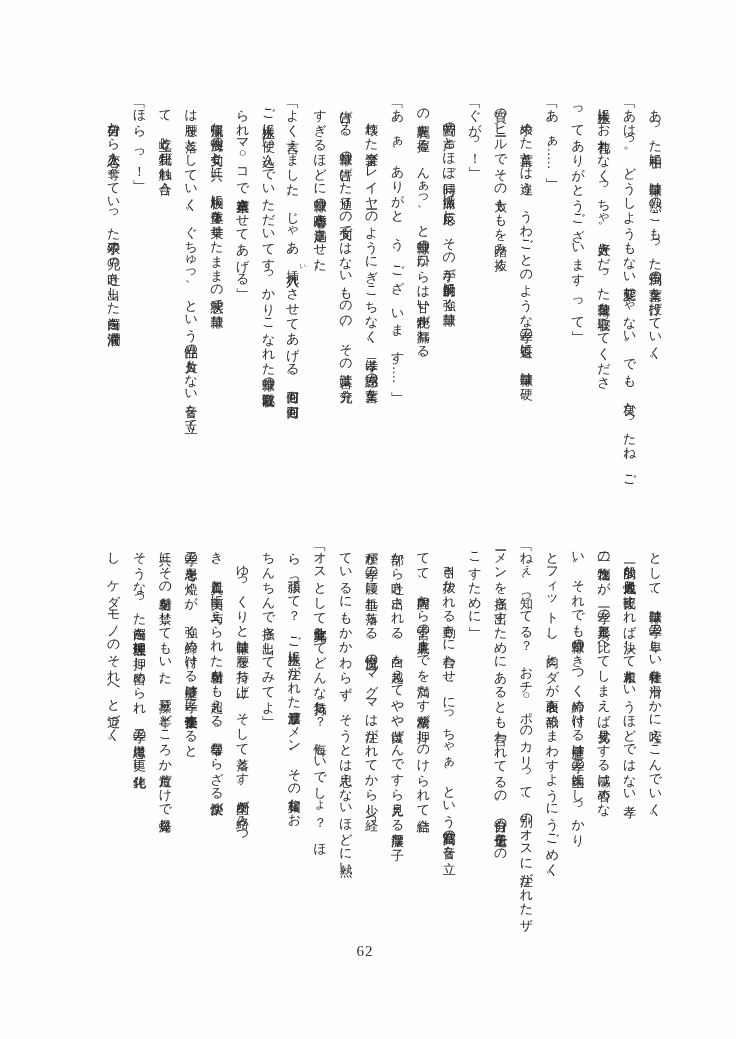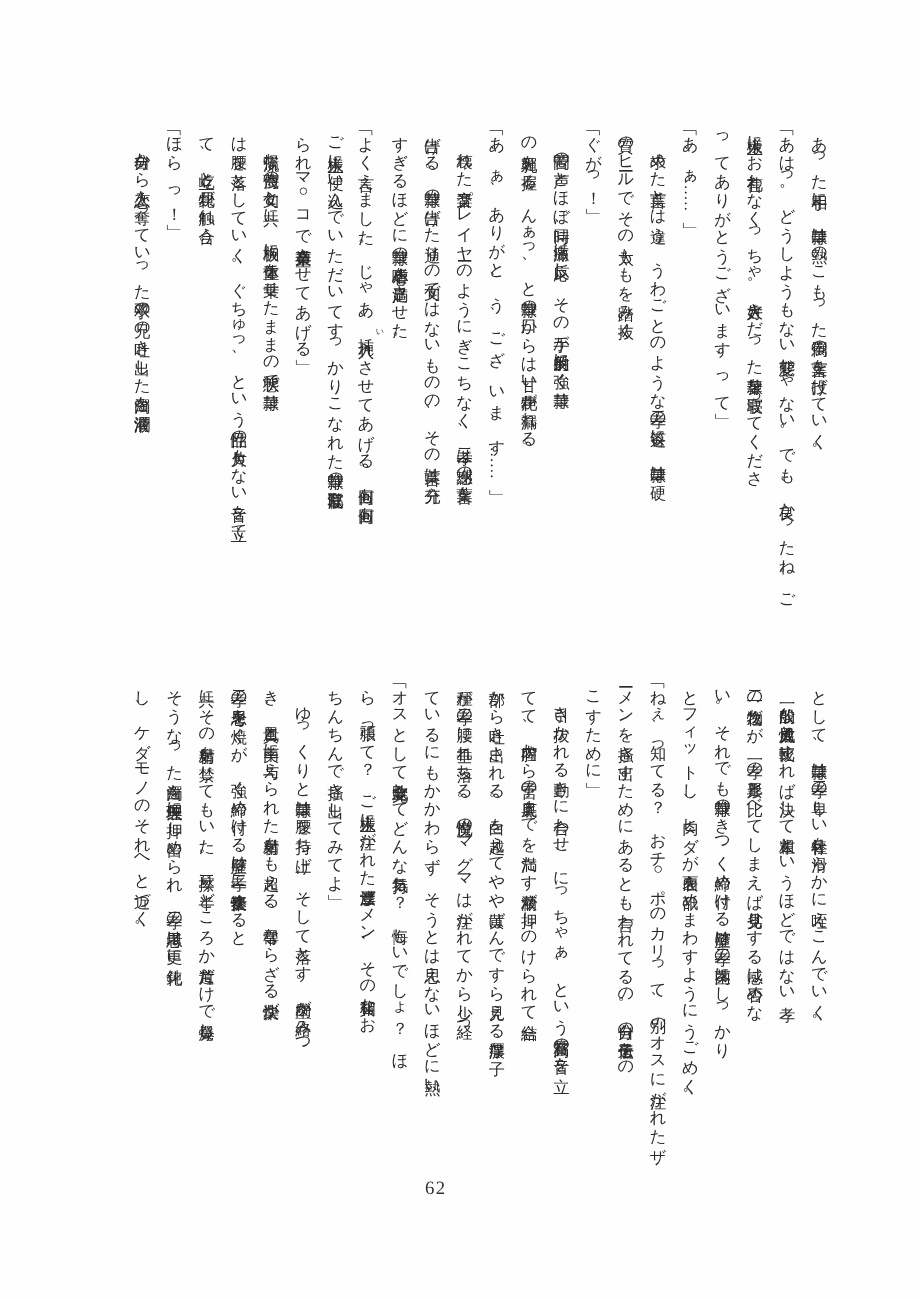--- a/index.html
+++ b/index.html
@@ -52,6 +52,7 @@
     top: 943px;
     left: 340px;
     width: 50px;
+    text-align: center;
     font-size: 15px;
     letter-spacing: 1px;
     color: #333333;

